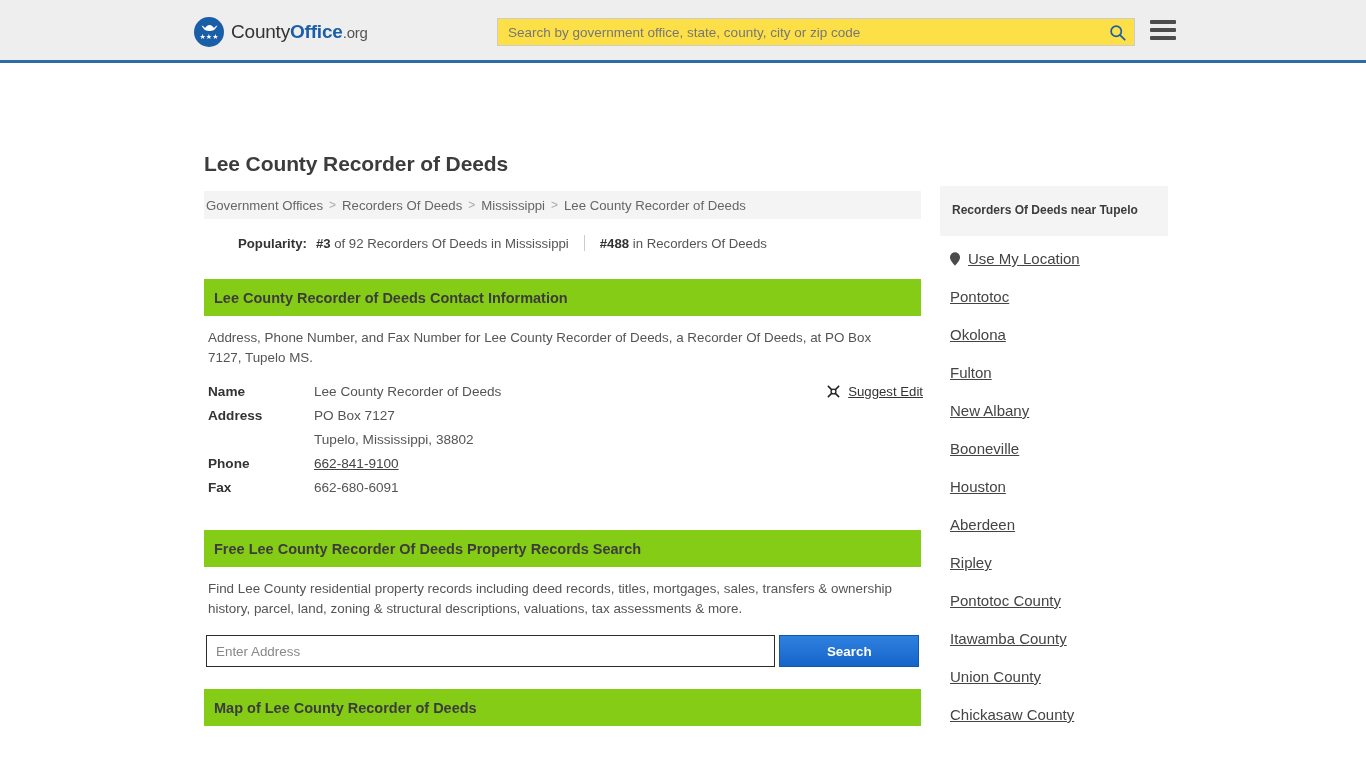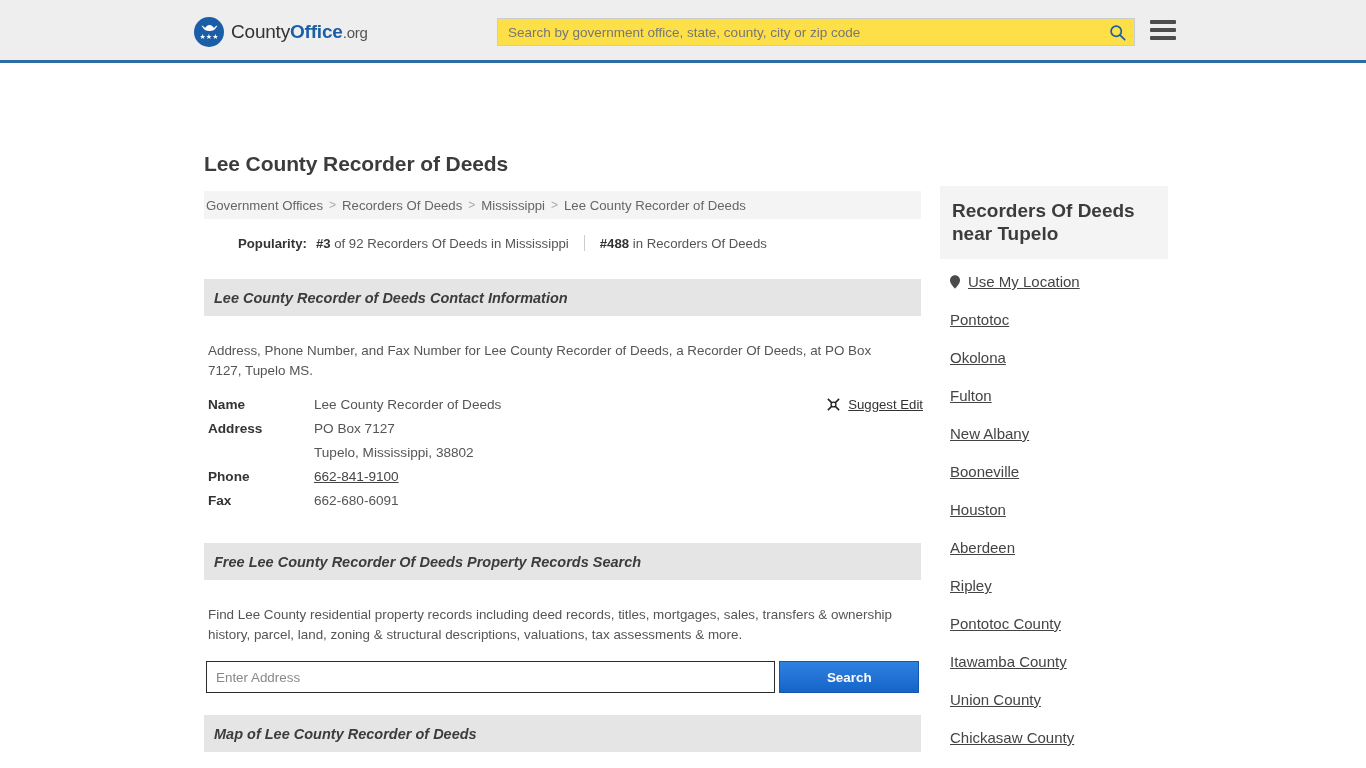--- a/index.html
+++ b/index.html
@@ -191,7 +191,7 @@
   .side-head {
     background: #f4f4f4; width: 228px;
     padding: 13px 12px 14px 12px;
-    font-size: 19px; font-weight: bold; color: #3c3c3c;
+    font-size: 12px; font-weight: bold; color: #3c3c3c;
     line-height: 23px;
   }
   .side-list { margin-top: 14px; padding-left: 10px; }

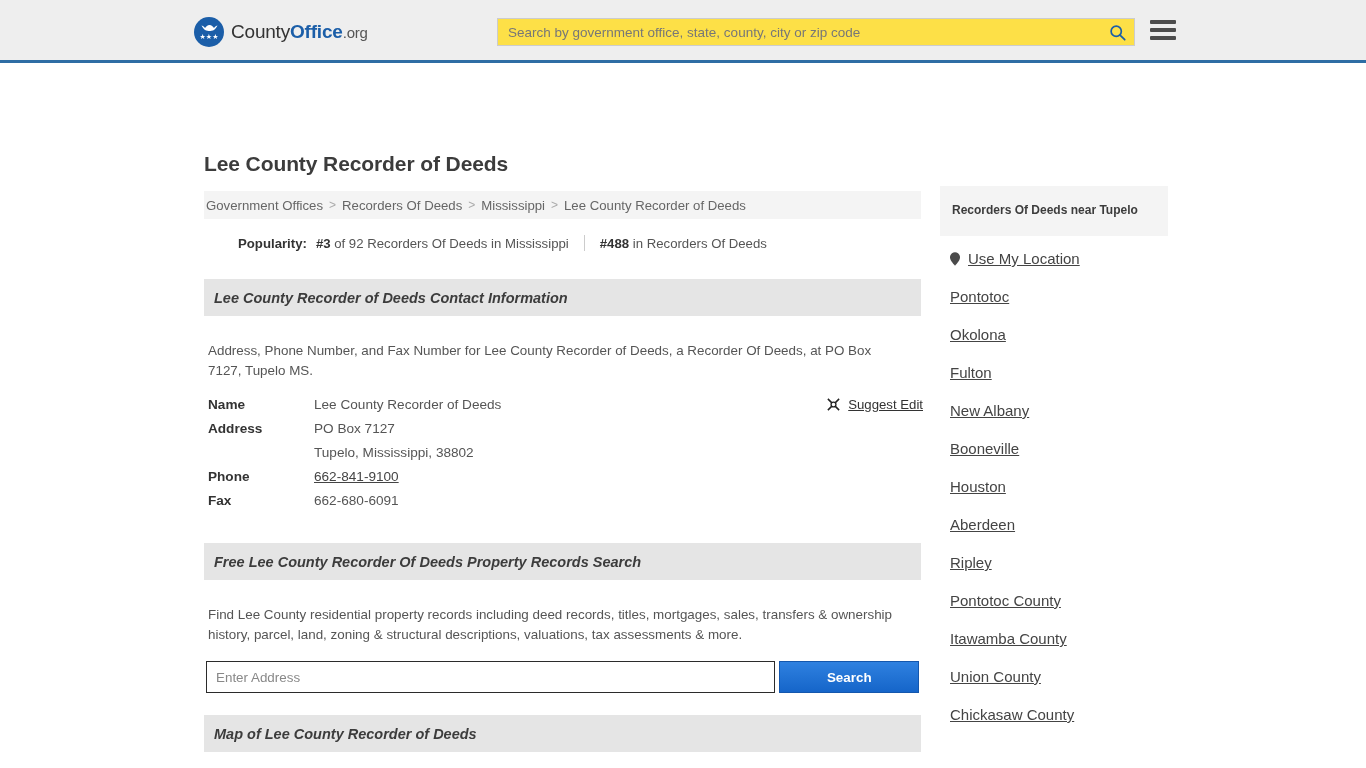--- a/index.html
+++ b/index.html
@@ -129,11 +129,11 @@
 
   
   .sec-head {
-    background: #e5e5e5;
+    background: #84cc16;
     height: 37px;
     display: flex; align-items: center;
     padding-left: 10px;
-    font-size: 14.5px; font-weight: bold; color: #3c3c3c; font-style: italic;
+    font-size: 14.5px; font-weight: bold; color: #3c3c3c;
   }
   .sec-body { padding: 0 2px; }
 

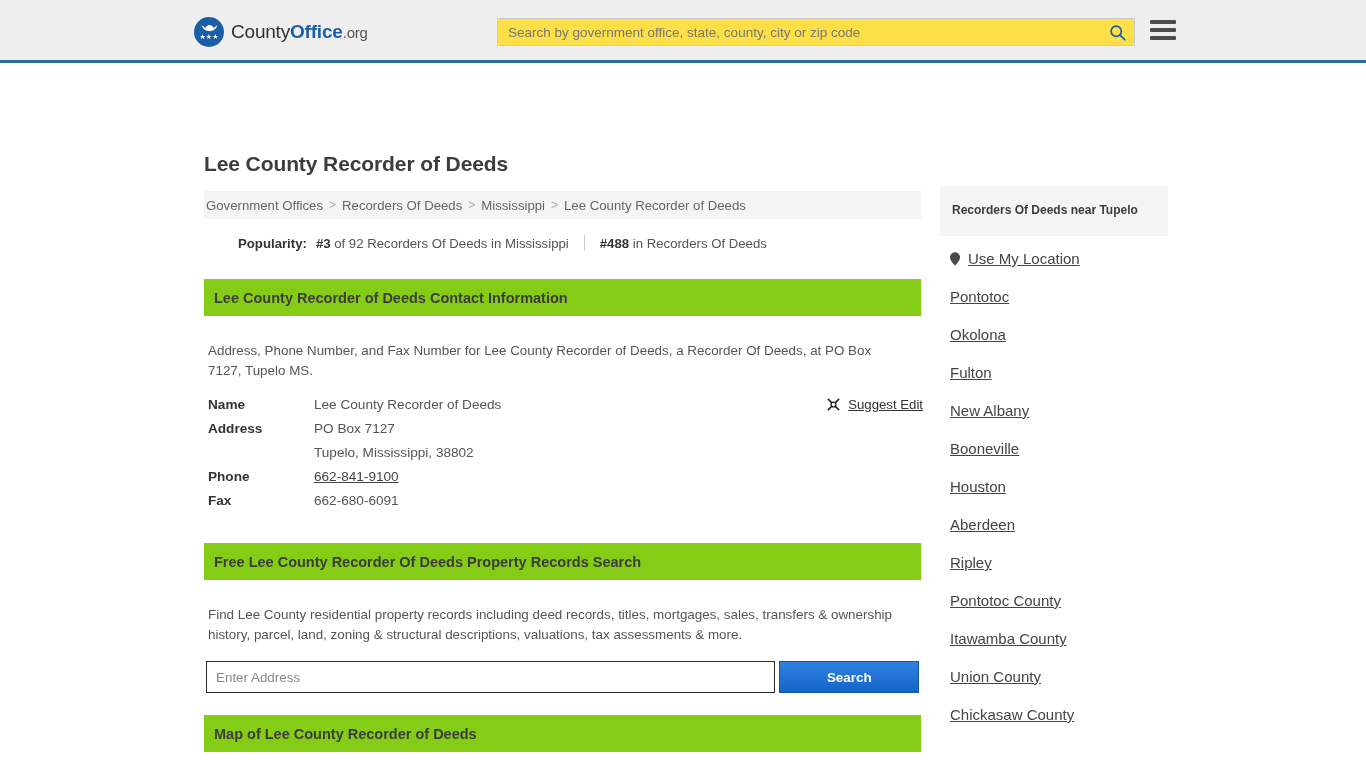--- a/index.html
+++ b/index.html
@@ -139,7 +139,7 @@
 
   .blurb {
     font-size: 13.4px; color: #555555; line-height: 20px;
-    margin: 25px 0 0 2px; width: 700px;
+    margin: 12px 0 0 2px; width: 700px;
   }
 
   

